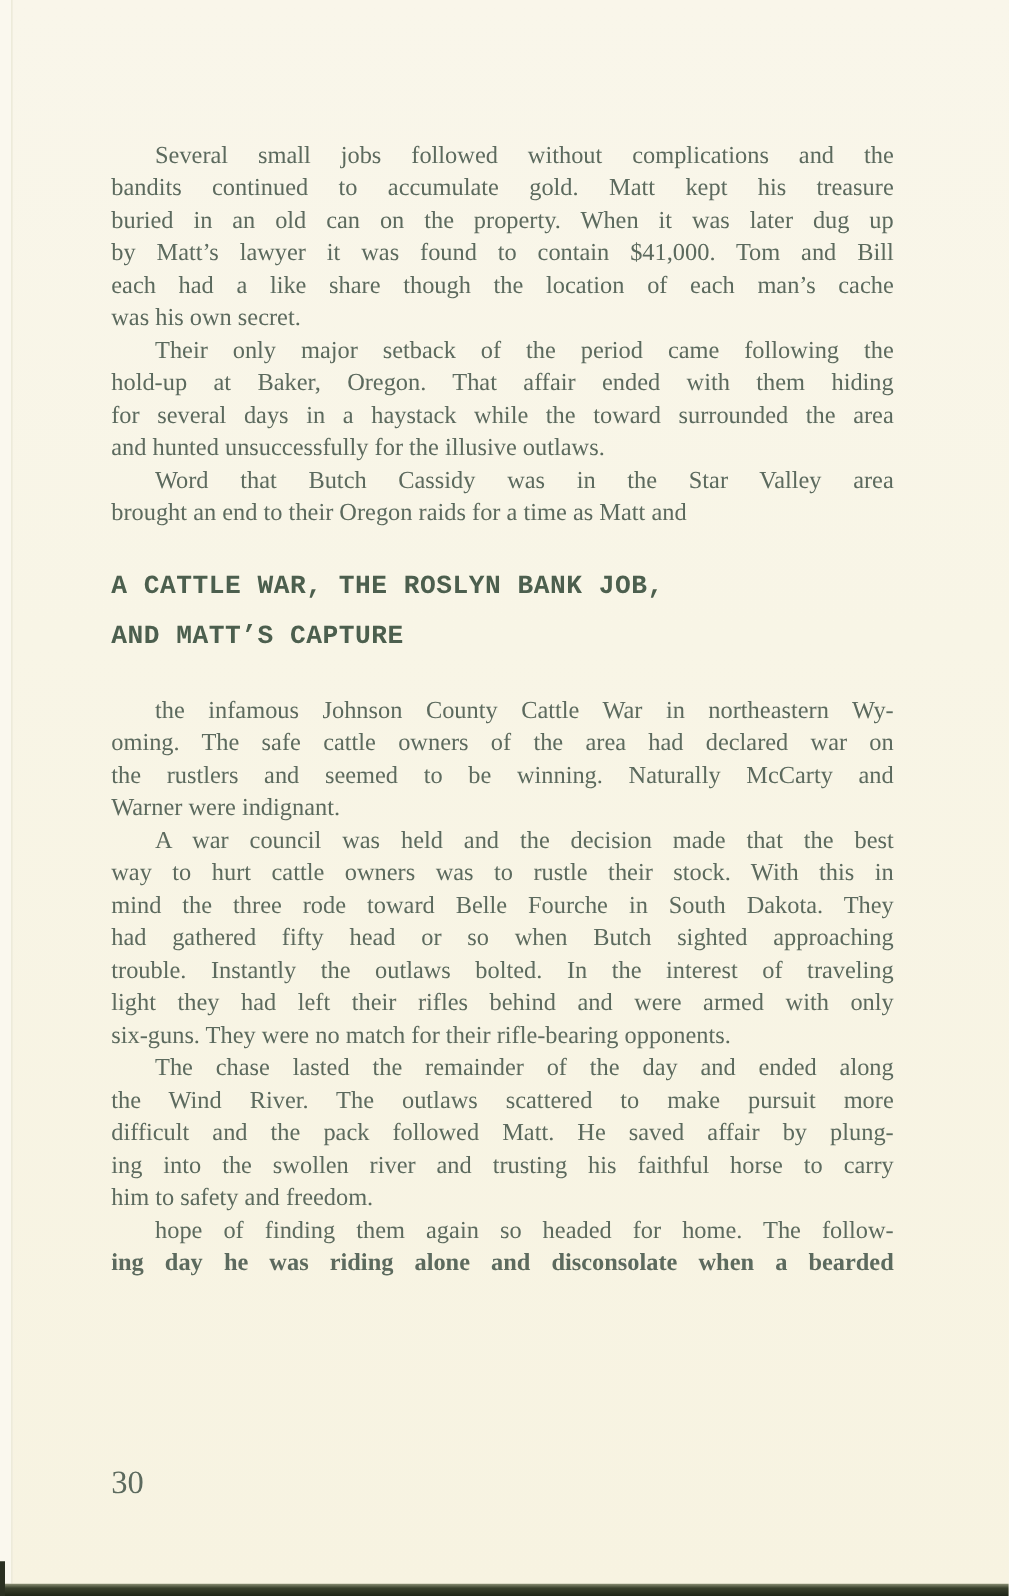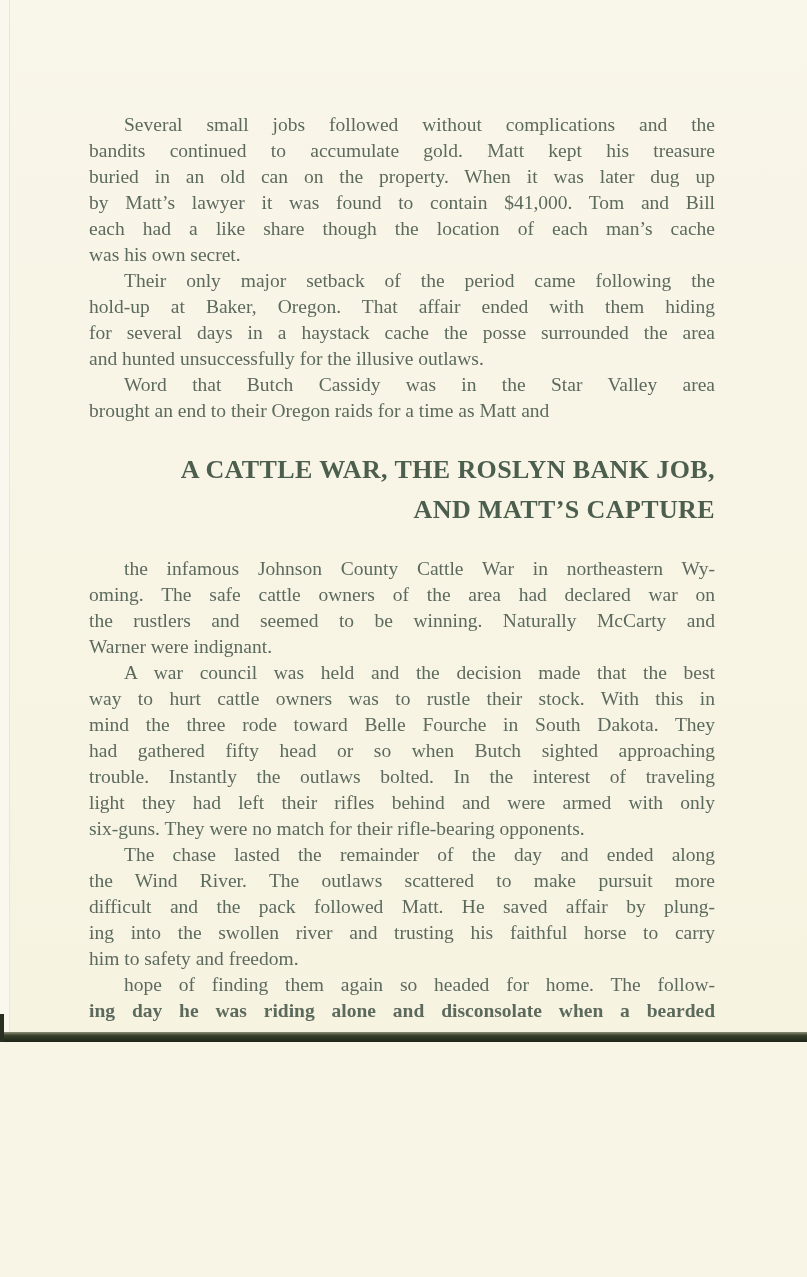--- a/index.html
+++ b/index.html
@@ -17,7 +17,7 @@
   .scan{
     position:relative;
     width:807px;
-    height:1042px;
+    height:1277px;
     overflow:hidden;
     background:linear-gradient(180deg,#f9f6ea 0%,#f8f5e6 40%,#f7f3e1 100%);
   }

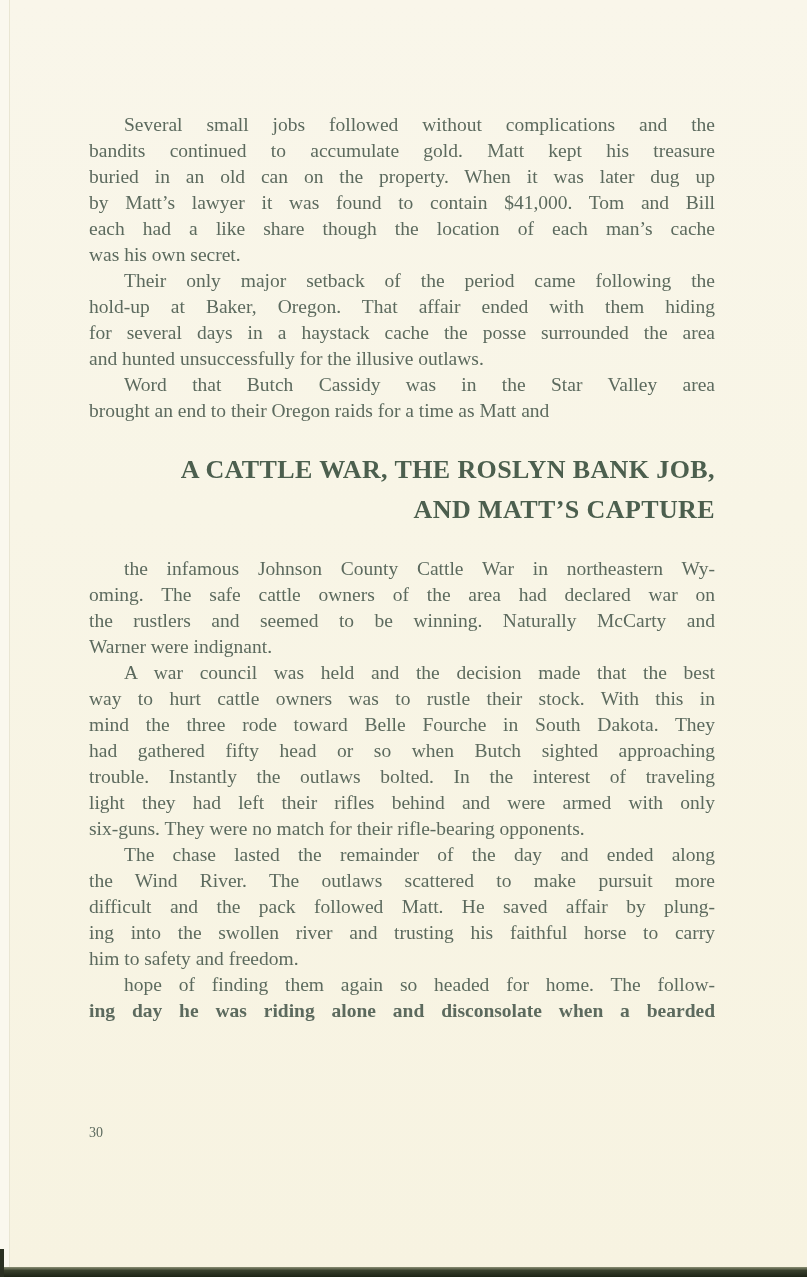--- a/index.html
+++ b/index.html
@@ -95,7 +95,7 @@
     <div class="para">
       <div class="line">Their only major setback of the period came following the</div>
       <div class="line">hold-up at Baker, Oregon. That affair ended with them hiding</div>
-      <div class="line">for several days in a haystack cache the posse surrounded the area</div>
+      <div class="line">for several days in a haystack while the toward surrounded the area</div>
       <div class="line">and hunted unsuccessfully for the illusive outlaws.</div>
     </div>
 

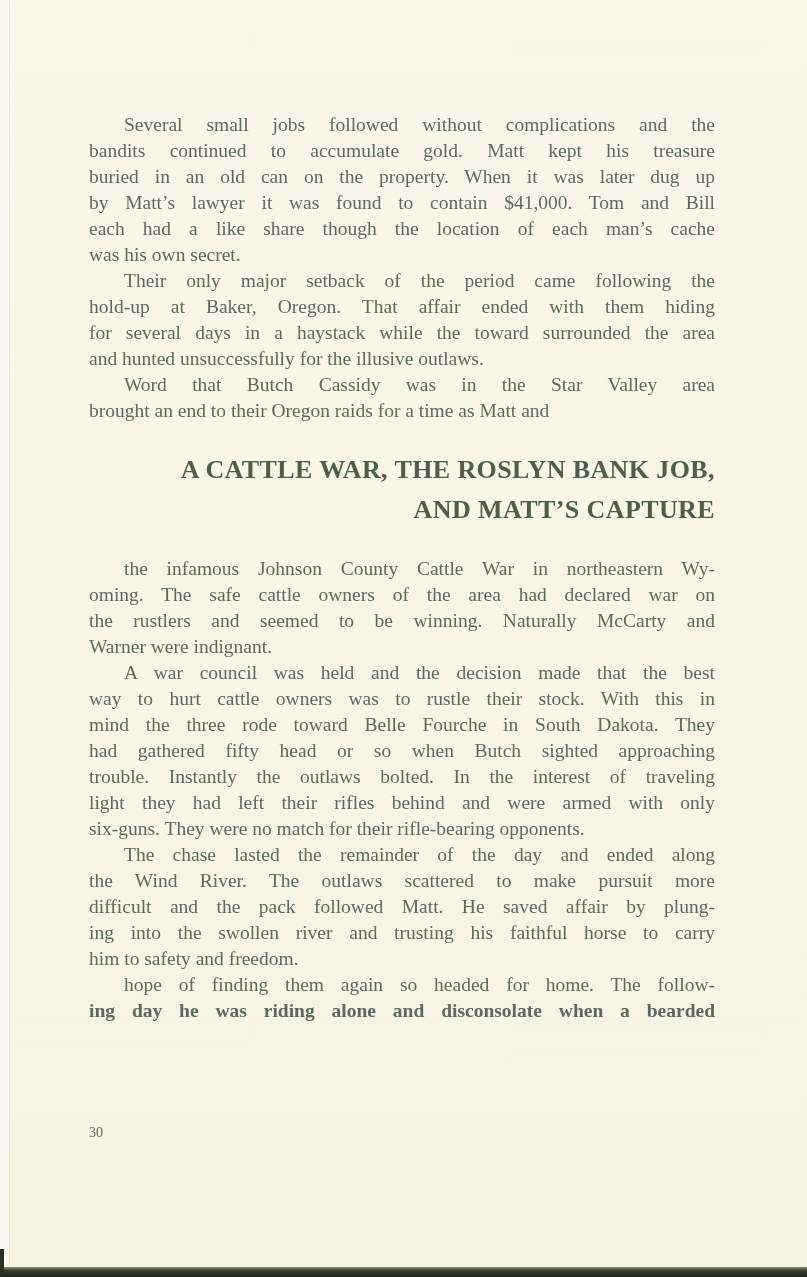--- a/index.html
+++ b/index.html
@@ -60,12 +60,13 @@
   .para.fill-last .line:last-child{text-align-last:justify;font-weight:bold;}
   .heading{
     margin:26px 0;
-    font-size:26px;
+    font-size:21px;
     line-height:40px;
     font-weight:bold;
-    text-align:right;
+    text-align:left;
     color:var(--heading-ink);
     letter-spacing:0.4px;
+    font-family:Liberation Mono, monospace;
   }
   .page-number{
     position:absolute;

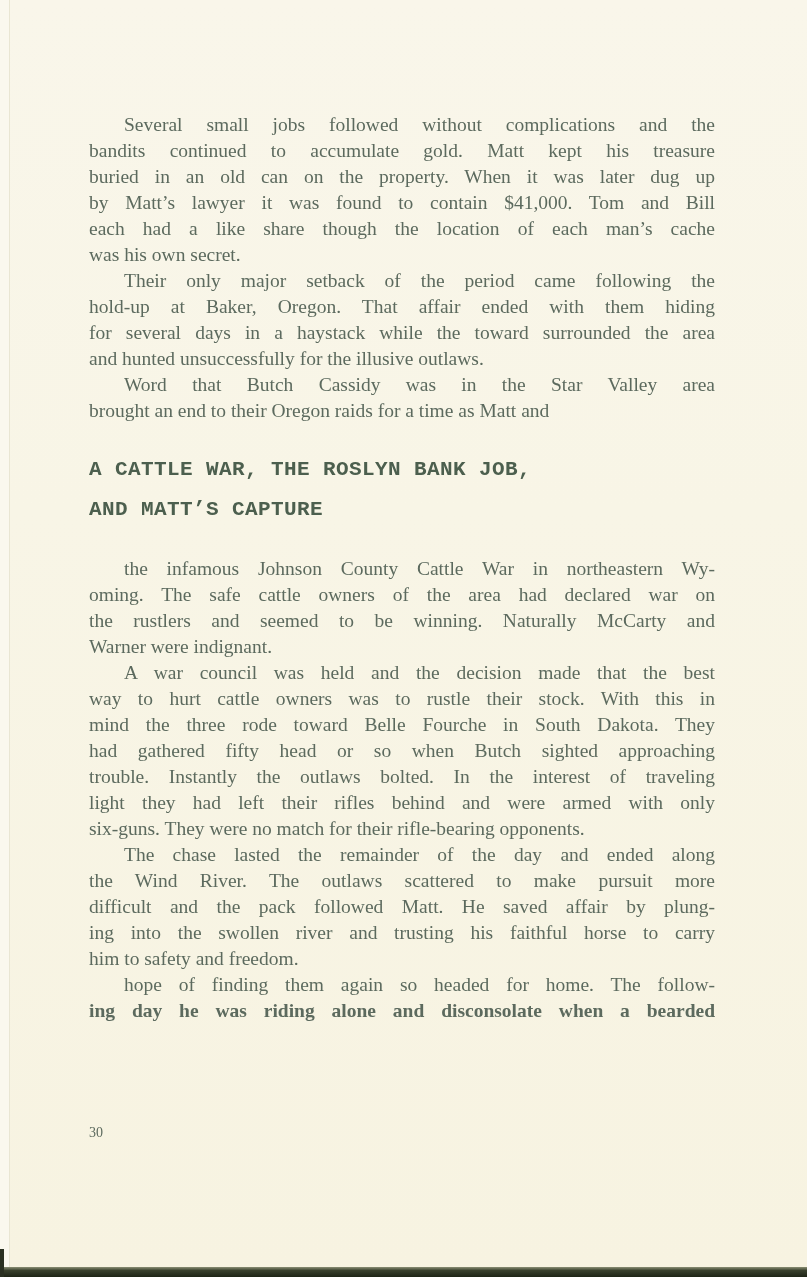--- a/index.html
+++ b/index.html
@@ -71,8 +71,8 @@
   .page-number{
     position:absolute;
     left:89px;
-    top:1125px;
-    font-size:14px;
+    top:1171px;
+    font-size:26px;
     color:var(--ink);
   }
 </style>

